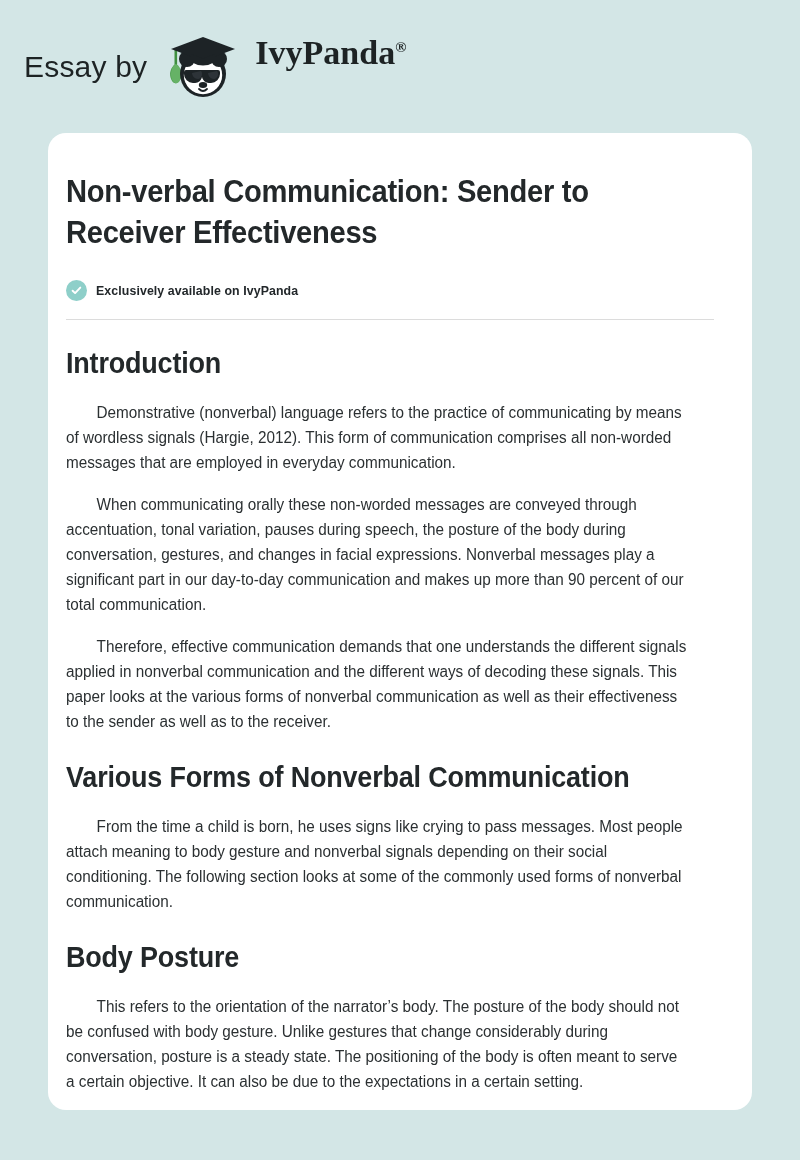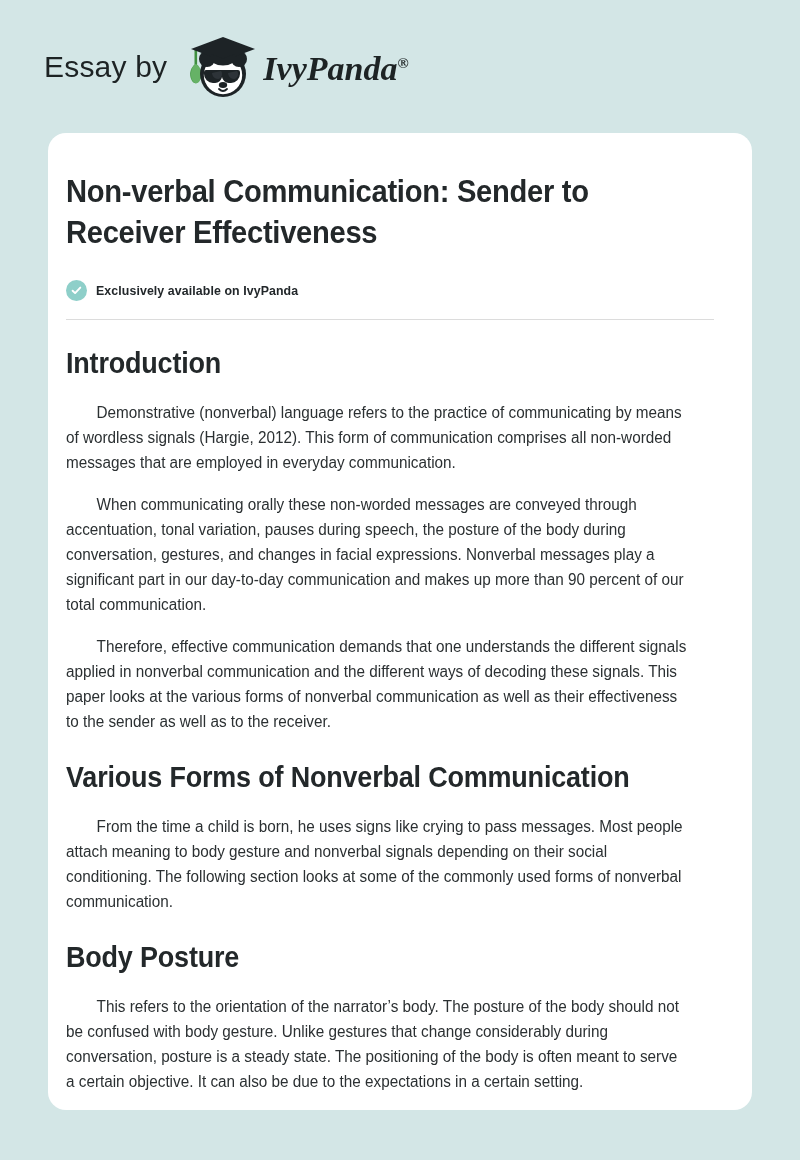--- a/index.html
+++ b/index.html
@@ -22,7 +22,7 @@
     height: 133px;
     display: flex;
     align-items: center;
-    padding-left: 44px;
+    padding-left: 24px;
   }
   .brand-essay-by {
     font-size: 30px;

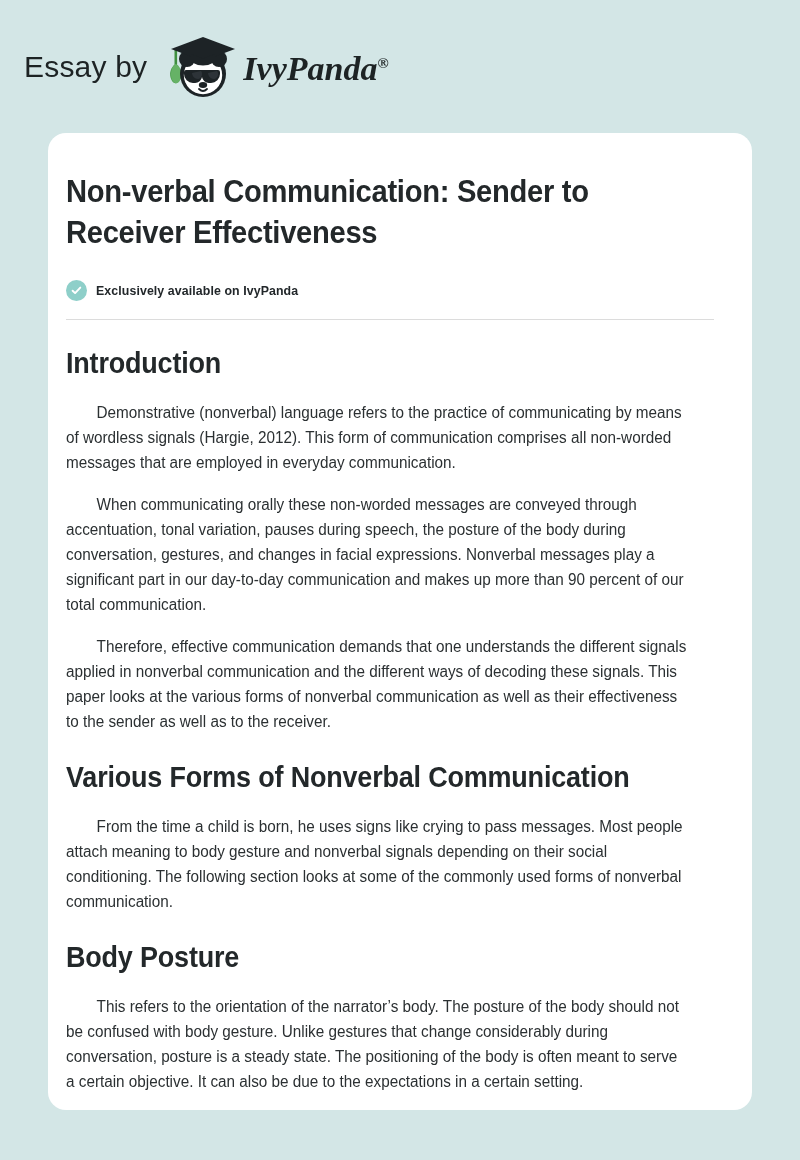--- a/index.html
+++ b/index.html
@@ -34,9 +34,7 @@
   }
   .brand-logo-wrap {
     display: flex;
-    align-items: center;
-    gap: 4px;
-    font-style: italic;
+    gap: 16px;
   }
   .panda-mark {
     width: 78px;

